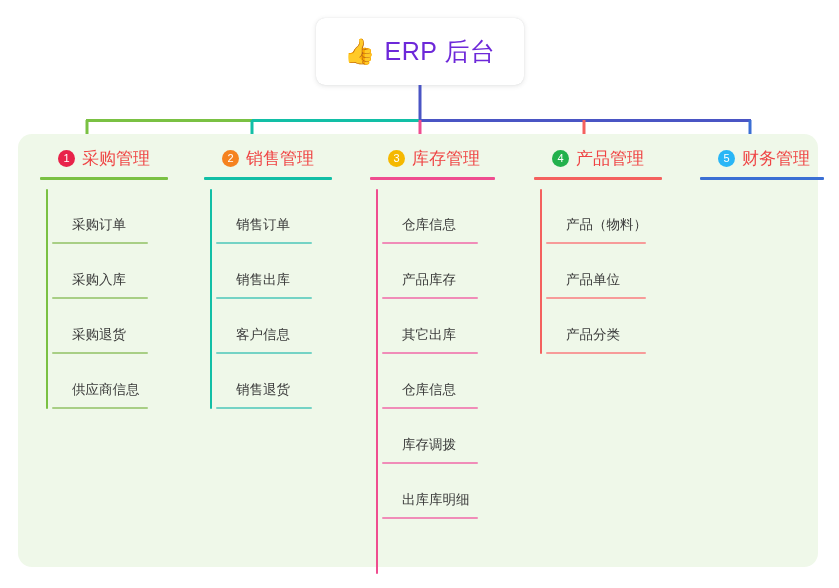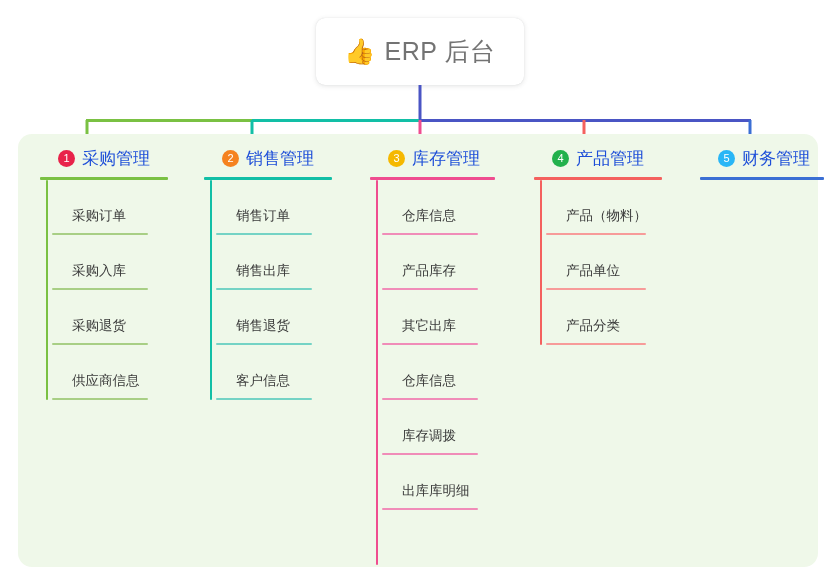--- a/index.html
+++ b/index.html
@@ -44,7 +44,7 @@
   }
   .root-title {
     font-size: 25px;
-    color: #737373;
+    color: #6d28d9;
     letter-spacing: 0.5px;
     white-space: nowrap;
   }

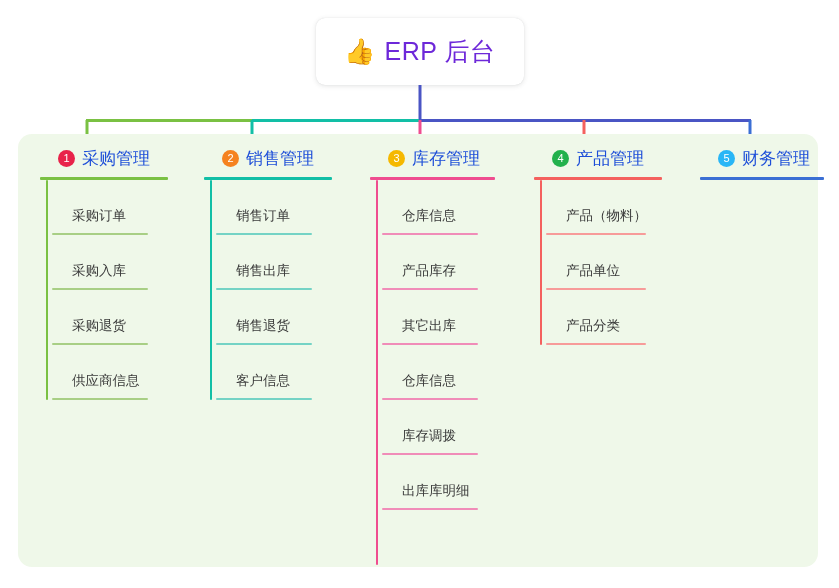--- a/index.html
+++ b/index.html
@@ -103,7 +103,7 @@
   }
   .col-title {
     font-size: 17px;
-    color: #1d4ed8;
+    color: #ef4444;
     white-space: nowrap;
   }
   .col-rule {

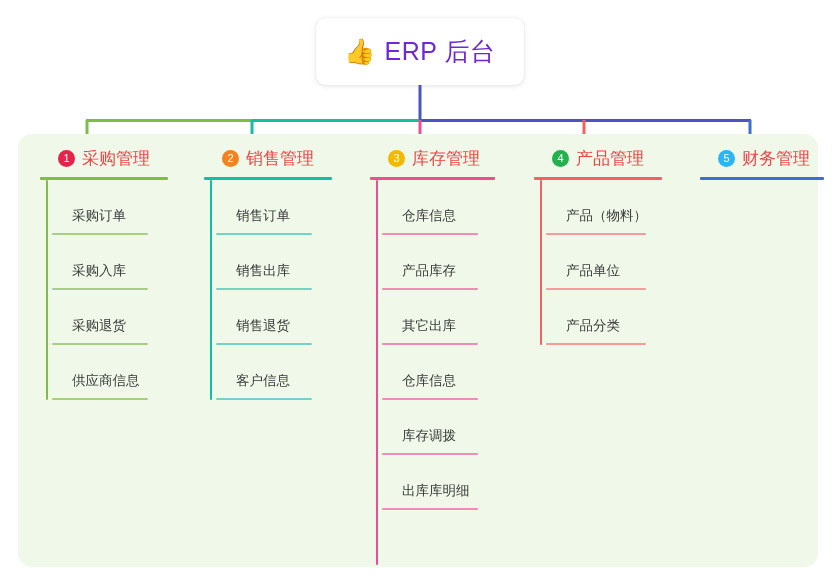--- a/index.html
+++ b/index.html
@@ -113,7 +113,7 @@
   }
   .col-body {
     position: relative;
-    margin-top: 0px;
+    margin-top: 9px;
     padding-left: 6px;
   }
   .spine {

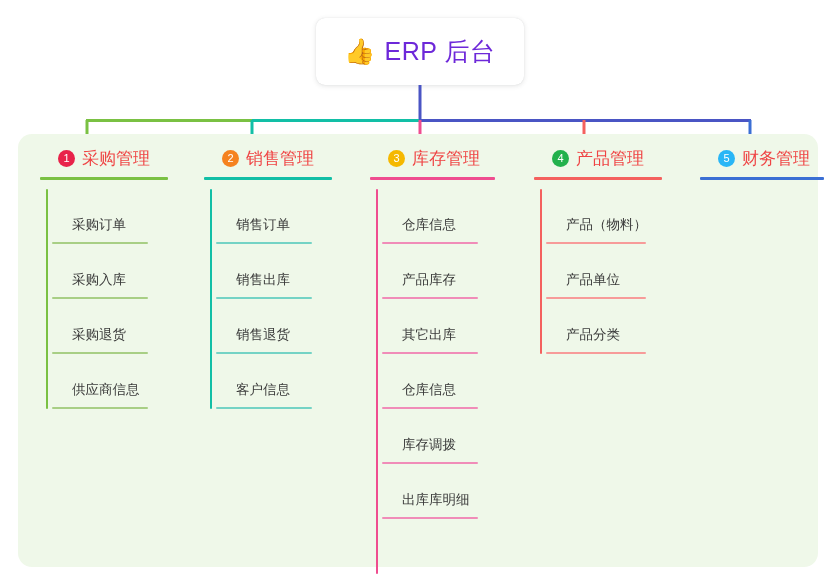--- a/index.html
+++ b/index.html
@@ -215,11 +215,11 @@
             <div class="leaf-rule" style="background: rgb(116, 211, 197); width: 96px;"></div>
           </div>
           <div class="leaf">
+            <span class="leaf-label">客户信息</span>
+            <div class="leaf-rule" style="background: rgb(116, 211, 197); width: 96px;"></div>
+          </div>
+          <div class="leaf">
             <span class="leaf-label">销售退货</span>
-            <div class="leaf-rule" style="background: rgb(116, 211, 197); width: 96px;"></div>
-          </div>
-          <div class="leaf">
-            <span class="leaf-label">客户信息</span>
             <div class="leaf-rule" style="background: rgb(116, 211, 197); width: 96px;"></div>
           </div>
         </div>

